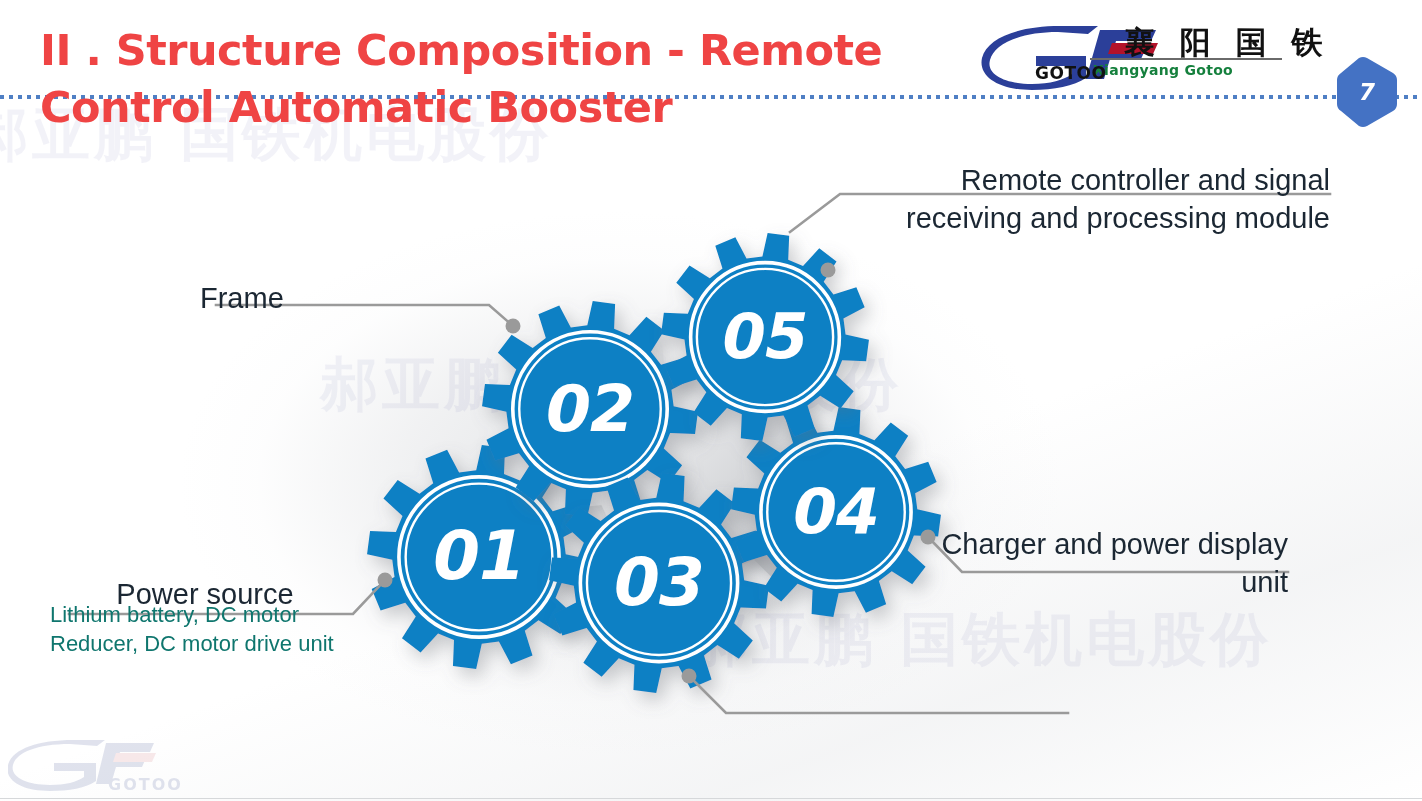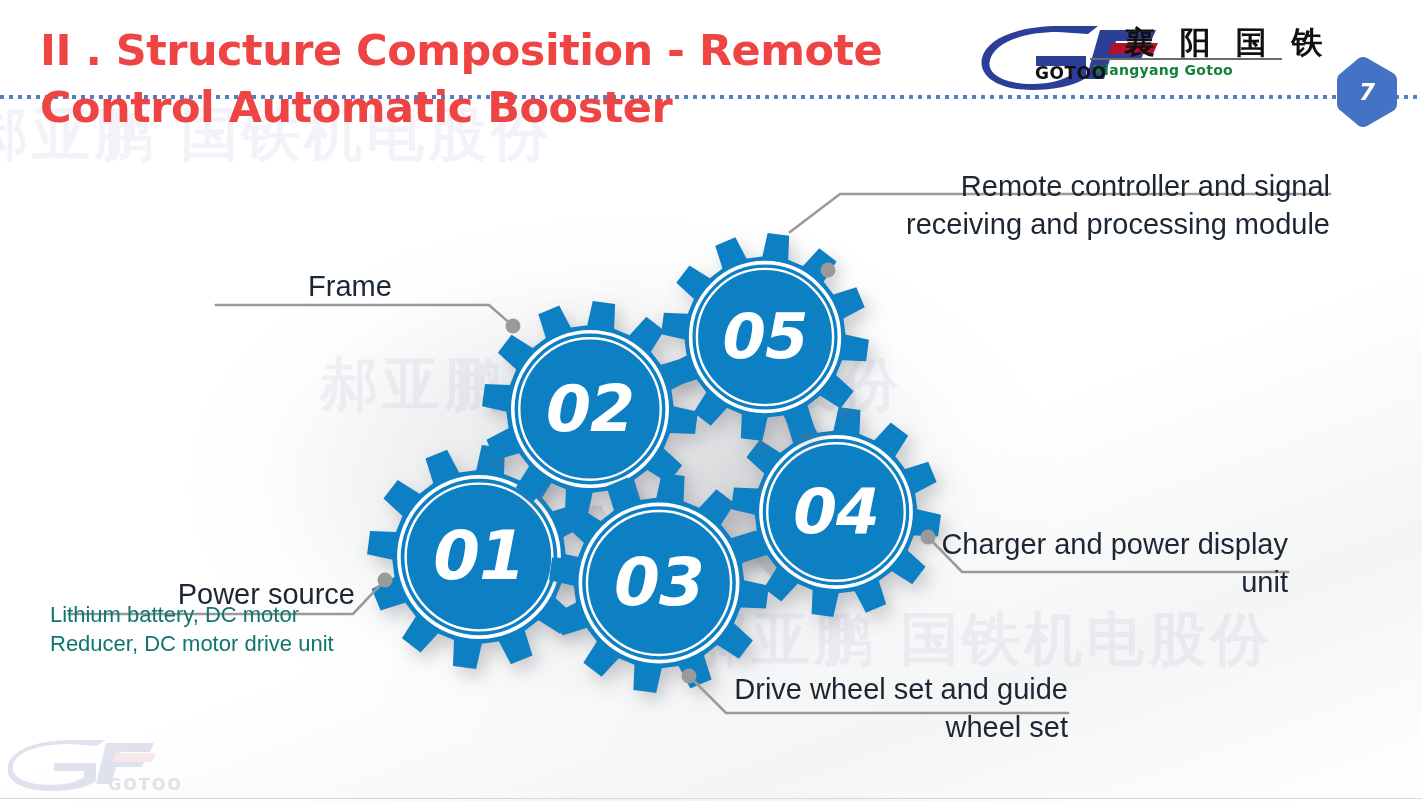--- a/index.html
+++ b/index.html
@@ -186,7 +186,7 @@
   }
 
   .label-frame      { left: 200px;  top: 268px;  width: 300px; text-align: center; }
-  .label-remote     { left: 860px;  top: 168px;  width: 470px; text-align: right; }
+  .label-remote     { left: 860px;  top: 162px;  width: 470px; text-align: right; }
   .label-power      { left: 55px;   top: 576px;  width: 300px; text-align: right; }
   .label-charger    { left: 940px;  top: 526px;  width: 348px; text-align: right; }
   .label-drive      { left: 720px;  top: 671px;  width: 348px; text-align: right; }

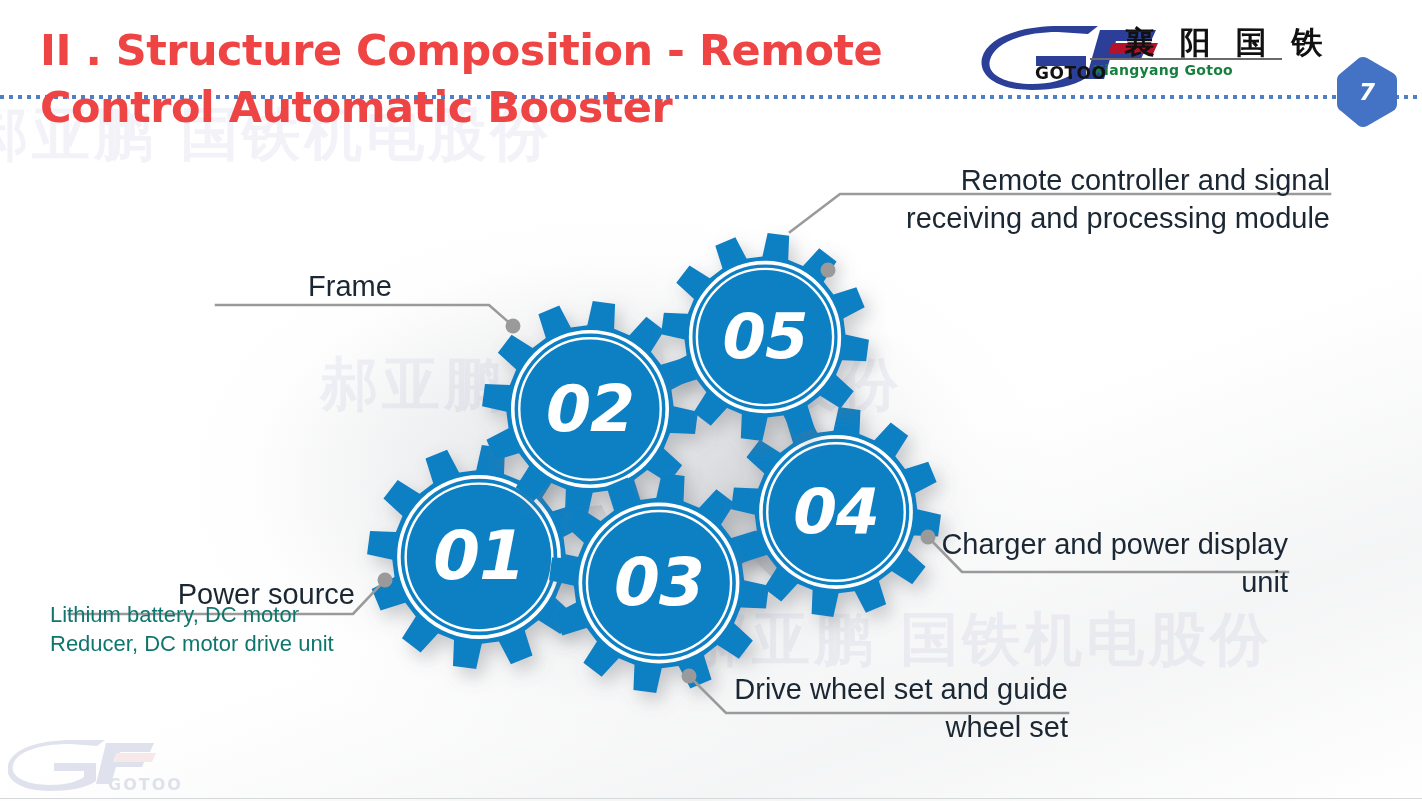--- a/index.html
+++ b/index.html
@@ -185,7 +185,7 @@
     white-space: pre-line;
   }
 
-  .label-frame      { left: 200px;  top: 268px;  width: 300px; text-align: center; }
+  .label-frame      { left: 200px;  top: 280px;  width: 300px; }
   .label-remote     { left: 860px;  top: 162px;  width: 470px; text-align: right; }
   .label-power      { left: 55px;   top: 576px;  width: 300px; text-align: right; }
   .label-charger    { left: 940px;  top: 526px;  width: 348px; text-align: right; }

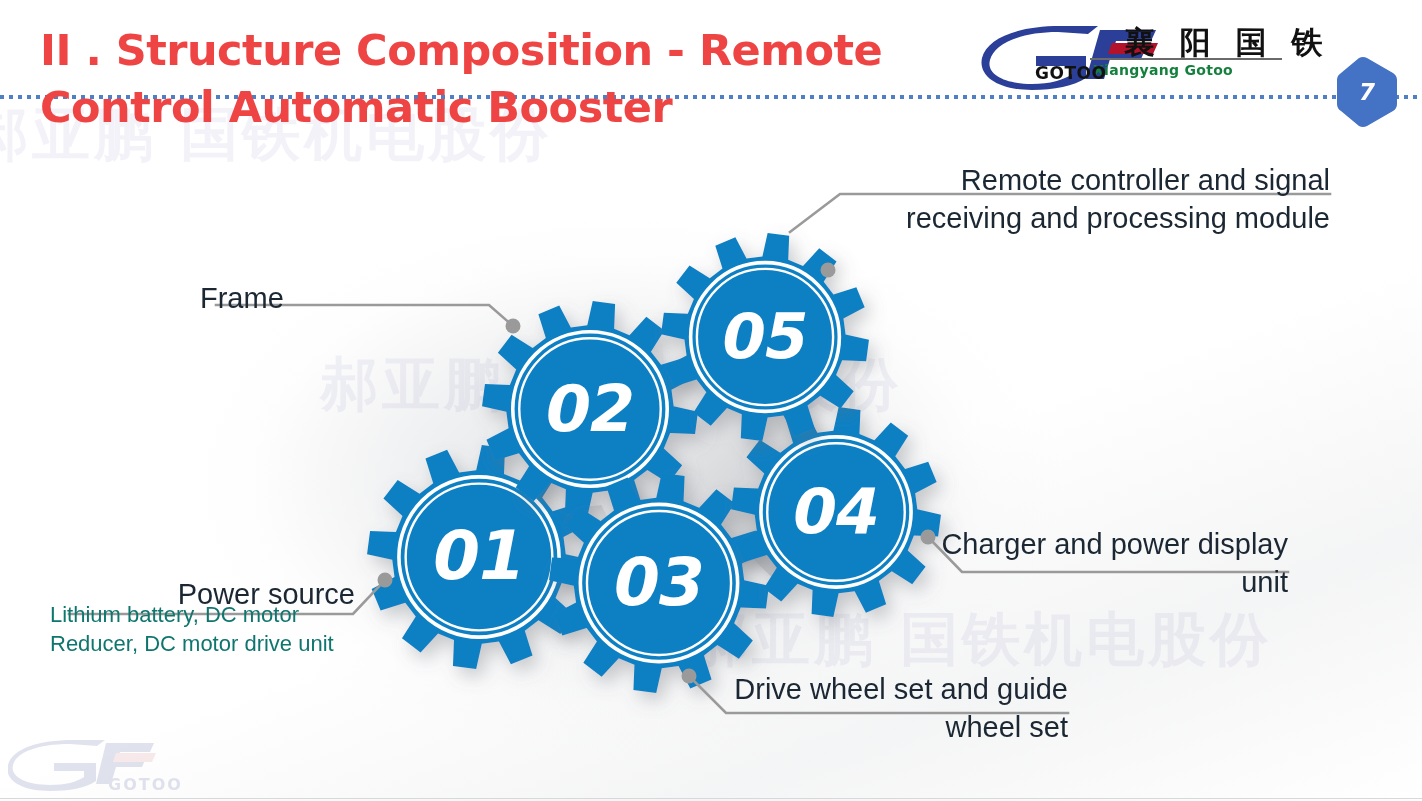--- a/index.html
+++ b/index.html
@@ -187,7 +187,7 @@
 
   .label-frame      { left: 200px;  top: 280px;  width: 300px; }
   .label-remote     { left: 860px;  top: 162px;  width: 470px; text-align: right; }
-  .label-power      { left: 55px;   top: 576px;  width: 300px; text-align: right; }
+  .label-power      { left: 55px;   top: 576px;  width: 300px; text-align: center; }
   .label-charger    { left: 940px;  top: 526px;  width: 348px; text-align: right; }
   .label-drive      { left: 720px;  top: 671px;  width: 348px; text-align: right; }
 

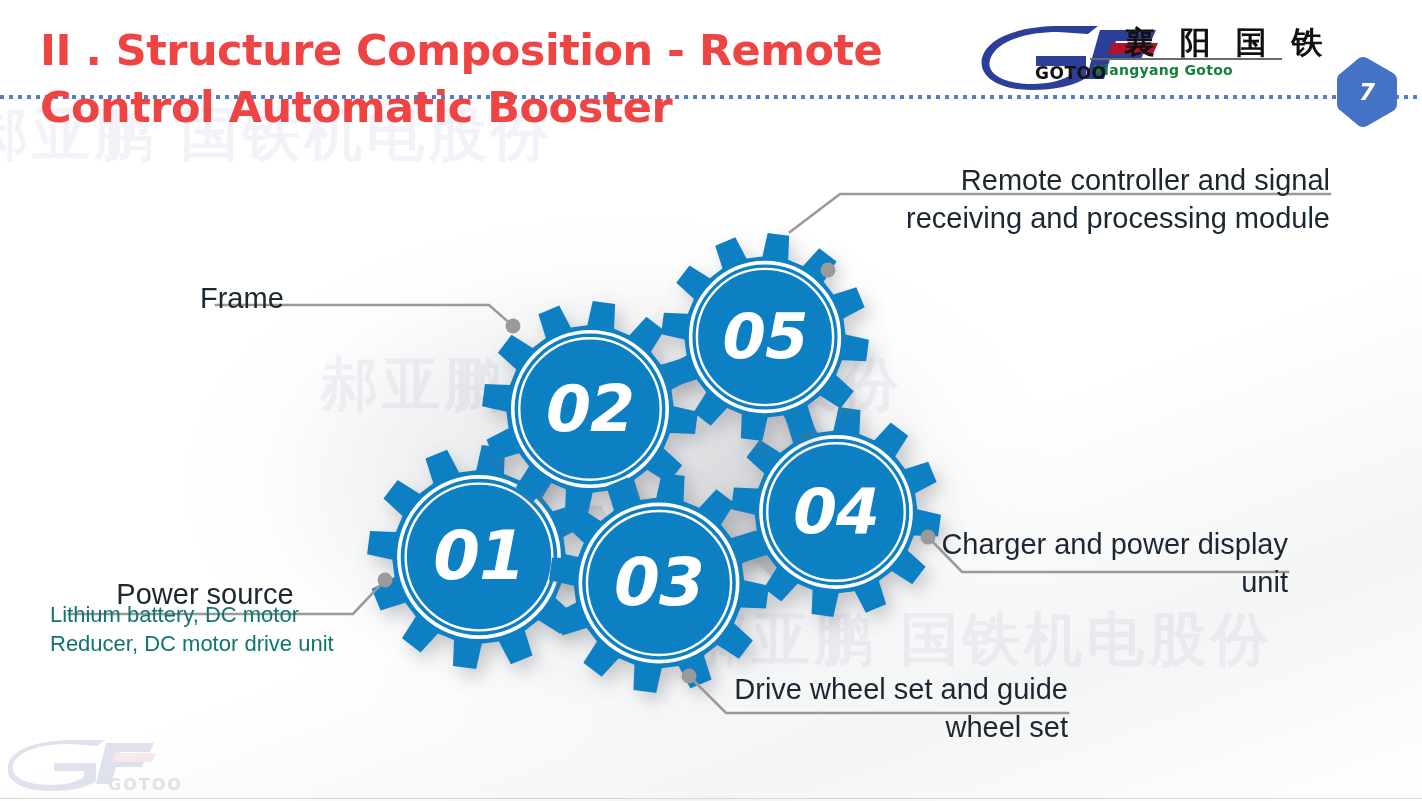--- a/index.html
+++ b/index.html
@@ -340,7 +340,6 @@
   <div class="sublabel">Lithium battery, DC motor
 Reducer, DC motor drive unit</div>
   <div class="label label-charger">Charger and power display unit</div>
-  <div class="label label-drive">Drive wheel set and guide wheel set</div>
 
   <svg class="footer-logo" viewBox="0 0 200 58">
     <path d="M62 6 C28 6 8 15 5 27 C2 39 18 47 42 47 C57 47 69 44 76 39 L76 33 L46 33 L46 25 L88 25 L88 43 C78 50 61 53 42 53 C13 53 -4 42 0 27 C4 11 30 2 65 2 L97 2 L89 8 Z" fill="#9aa3c6"></path>

